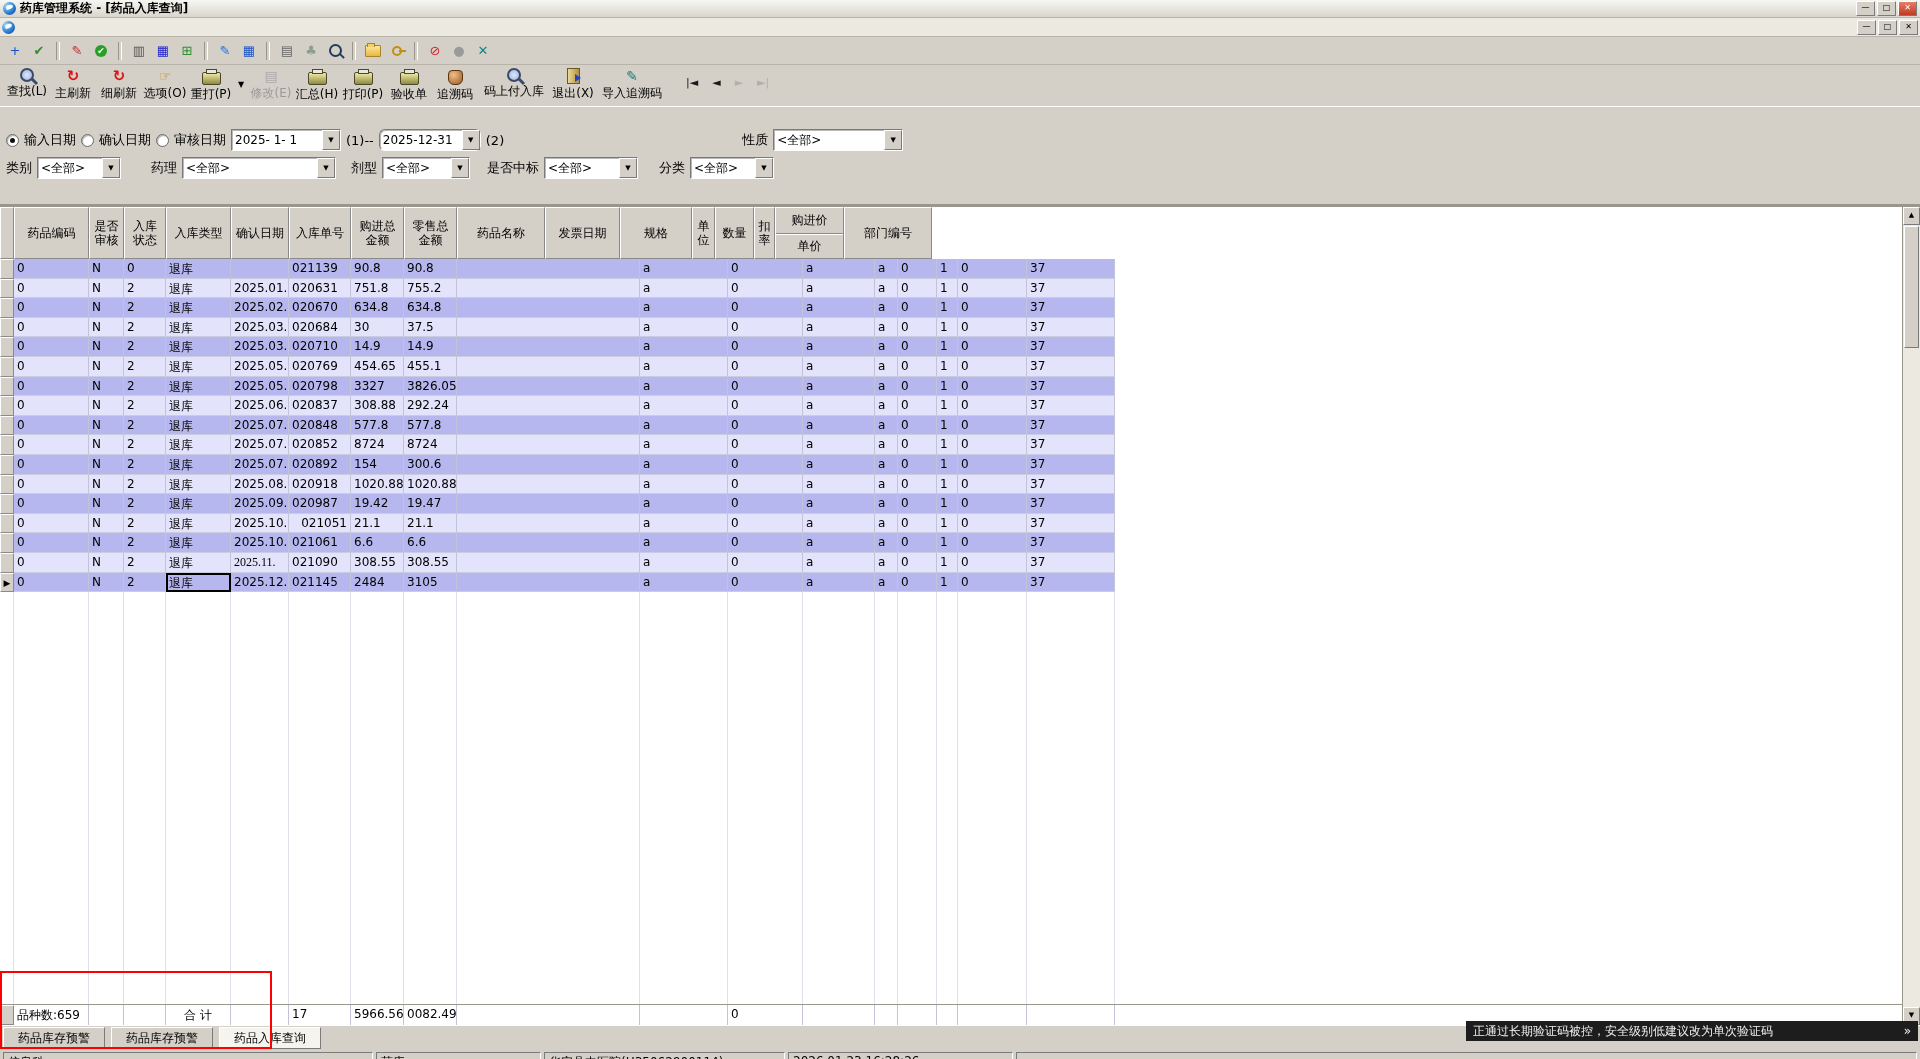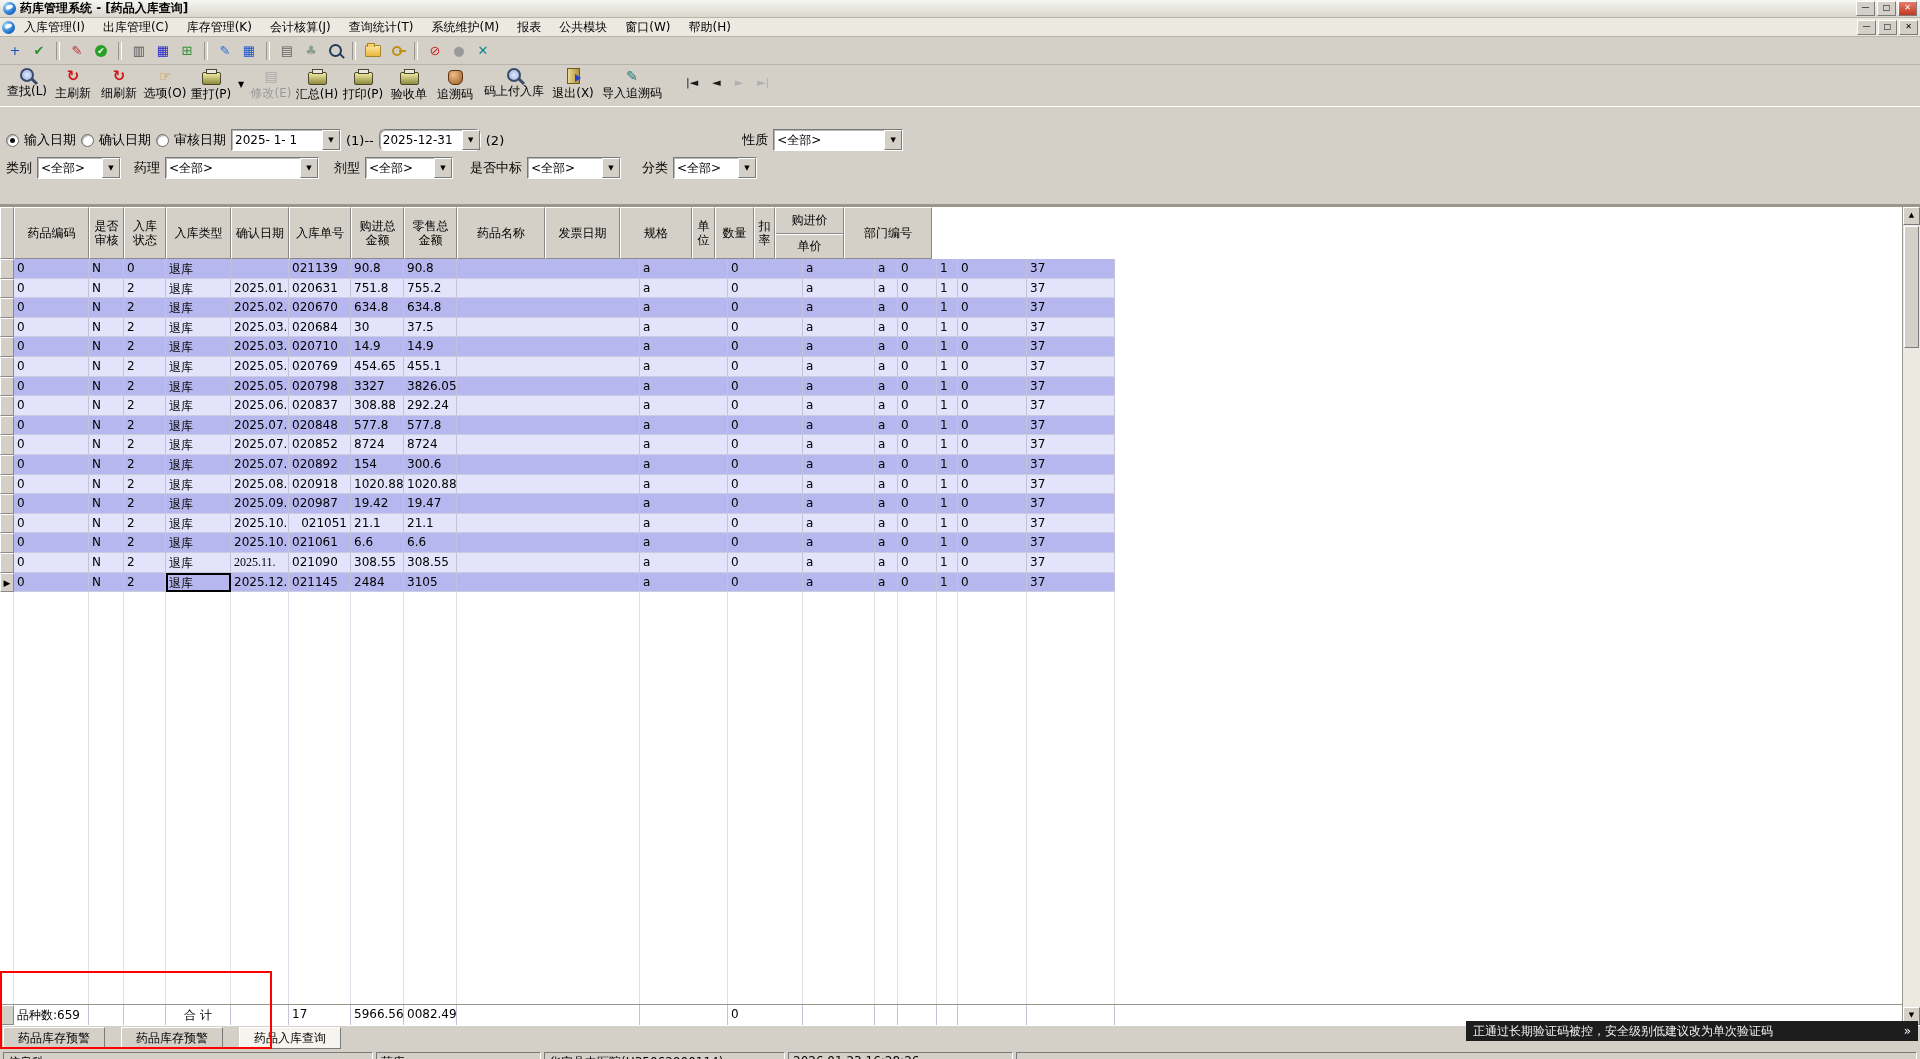--- a/index.html
+++ b/index.html
@@ -131,18 +131,6 @@
 
   <div class="menubar">
     <span class="applogo"></span>
-    <span id="menu-items" style="display:flex;">
-        <span class="menu-item">入库管理(I)</span>
-        <span class="menu-item">出库管理(C)</span>
-        <span class="menu-item">库存管理(K)</span>
-        <span class="menu-item">会计核算(J)</span>
-        <span class="menu-item">查询统计(T)</span>
-        <span class="menu-item">系统维护(M)</span>
-        <span class="menu-item">报表</span>
-        <span class="menu-item">公共模块</span>
-        <span class="menu-item">窗口(W)</span>
-        <span class="menu-item">帮助(H)</span>
-      </span>
     <span class="mdibtns" id="mdi-btns">
         <span class="wbtn out">—</span>
         <span class="wbtn out">□</span>

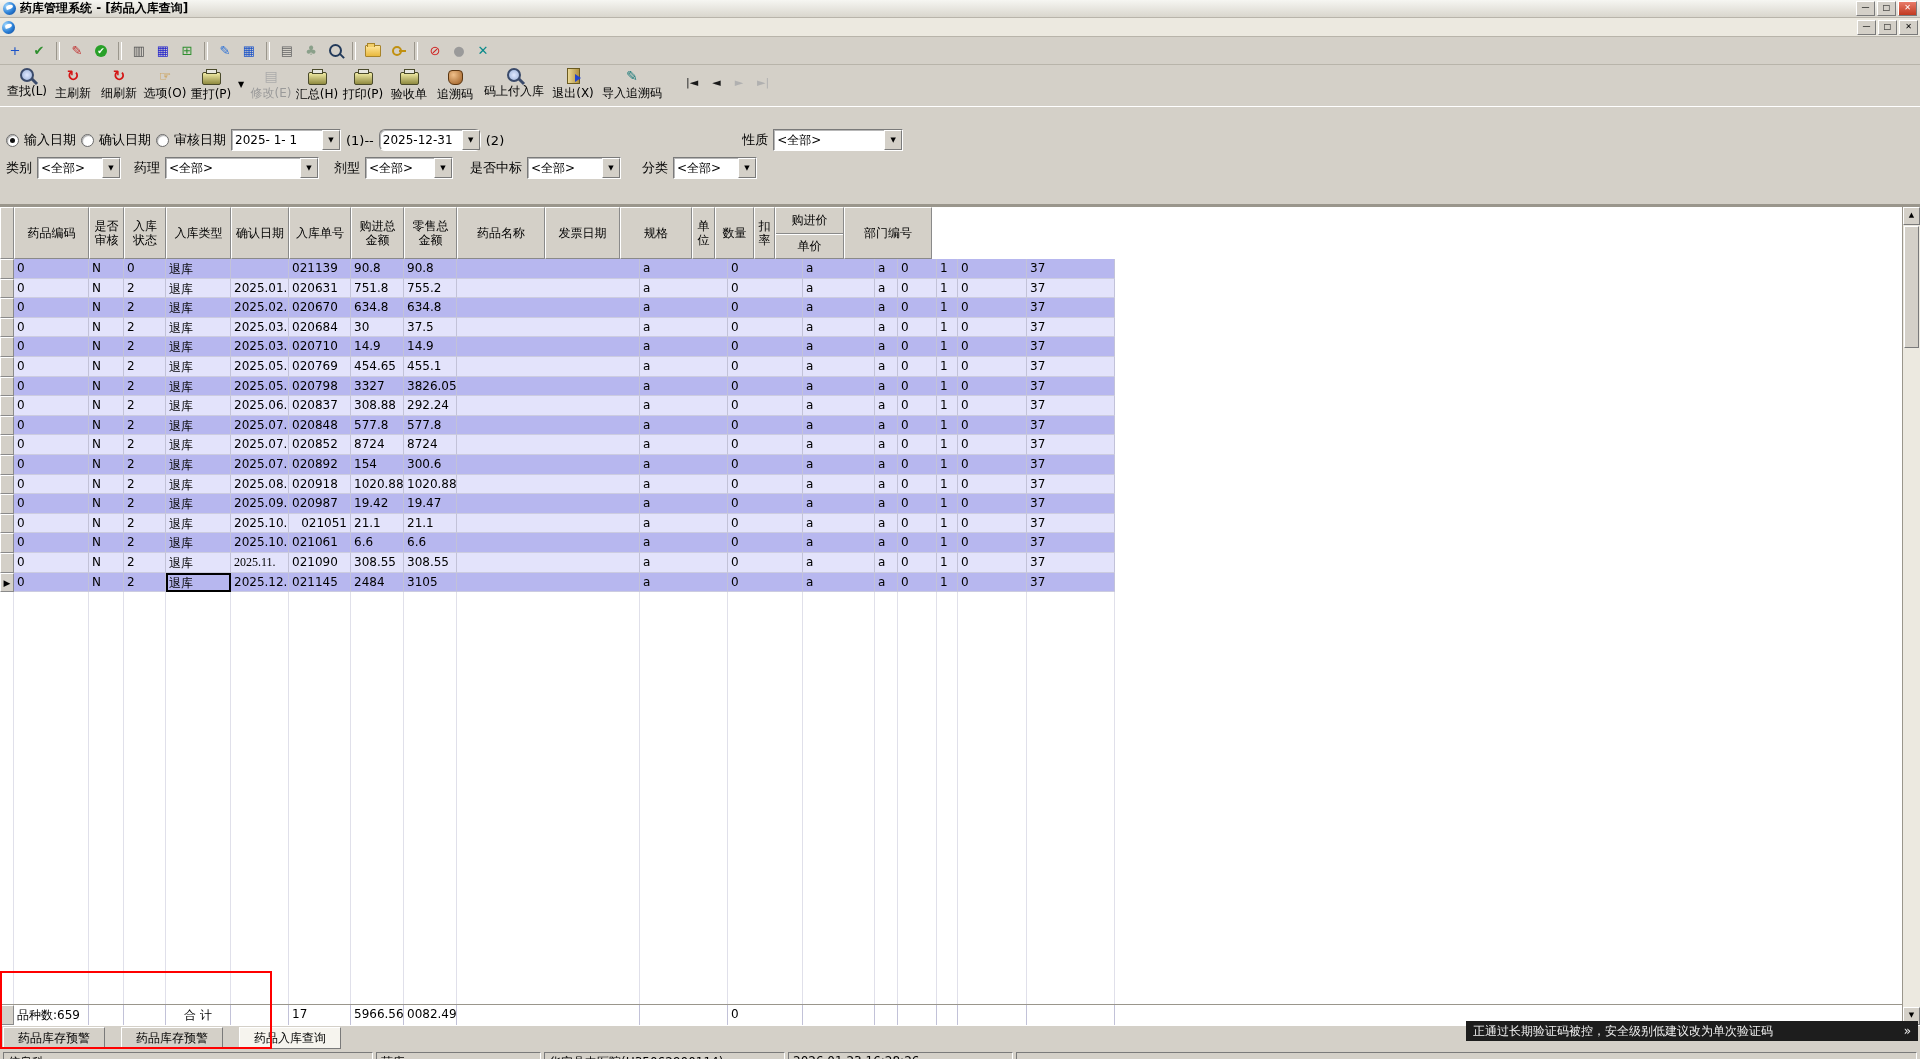--- a/index.html
+++ b/index.html
@@ -292,7 +292,7 @@
         <span class="val">&lt;全部&gt;</span>
         <span class="cbtn">▼</span>
       </span>
-      <span class="flabel" style="margin-left:8px;">药理</span>
+      <span class="flabel" style="margin-left:25px;">药理</span>
       <span class="combo w150">
         <span class="val">&lt;全部&gt;</span>
         <span class="cbtn">▼</span>

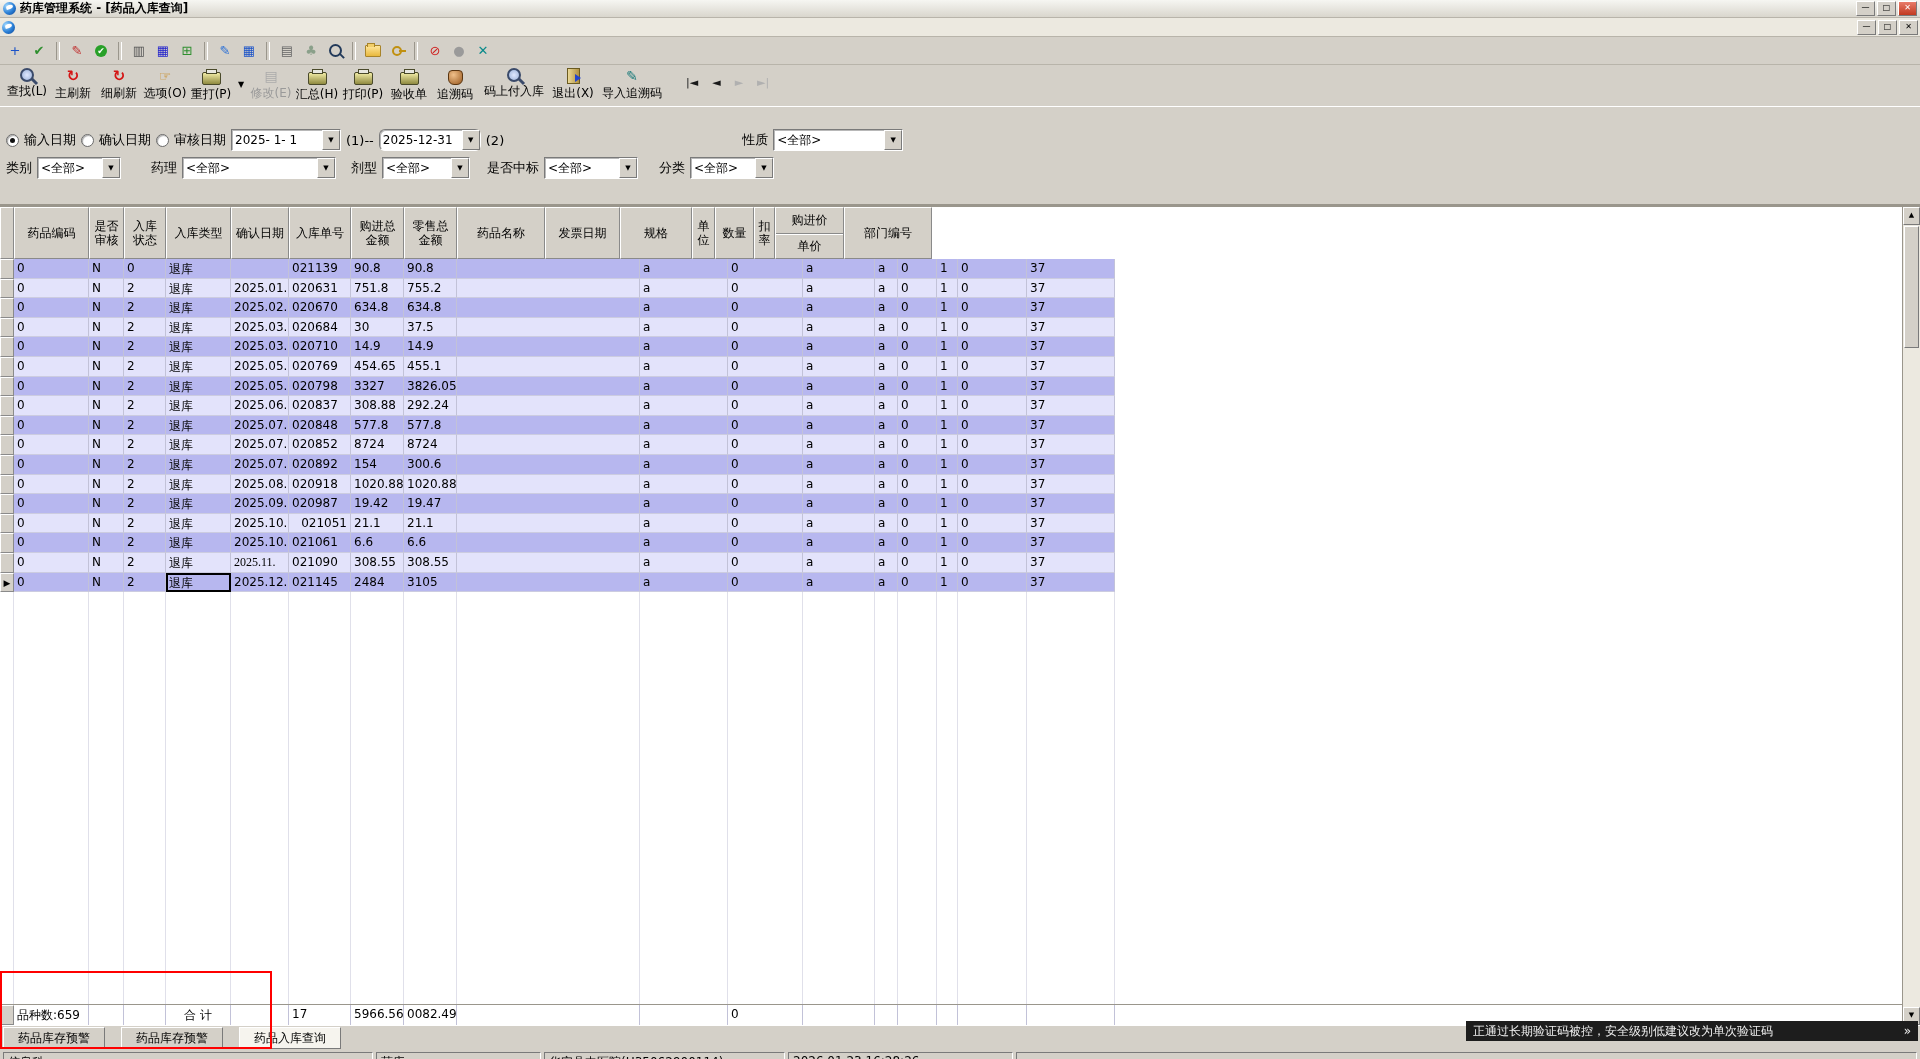--- a/index.html
+++ b/index.html
@@ -101,7 +101,7 @@
   .vtrack{flex:1;}
 
   
-  .tabsrow{height:22px;background:#d4d0c8;display:flex;align-items:stretch;gap:16px;padding:1px 0 1px 3px;border-top:1px solid #fff;}
+  .tabsrow{height:22px;background:#d4d0c8;display:flex;align-items:stretch;gap:6px;padding:1px 0 1px 3px;border-top:1px solid #fff;}
   .btab{padding:0 14px;display:flex;align-items:center;background:#d4d0c8;border:1px solid;border-color:#fff #7a7a7a #7a7a7a #fff;font-size:12px;white-space:nowrap;}
   .btab.active{background:#f6f4ee;font-weight:normal;}
 

